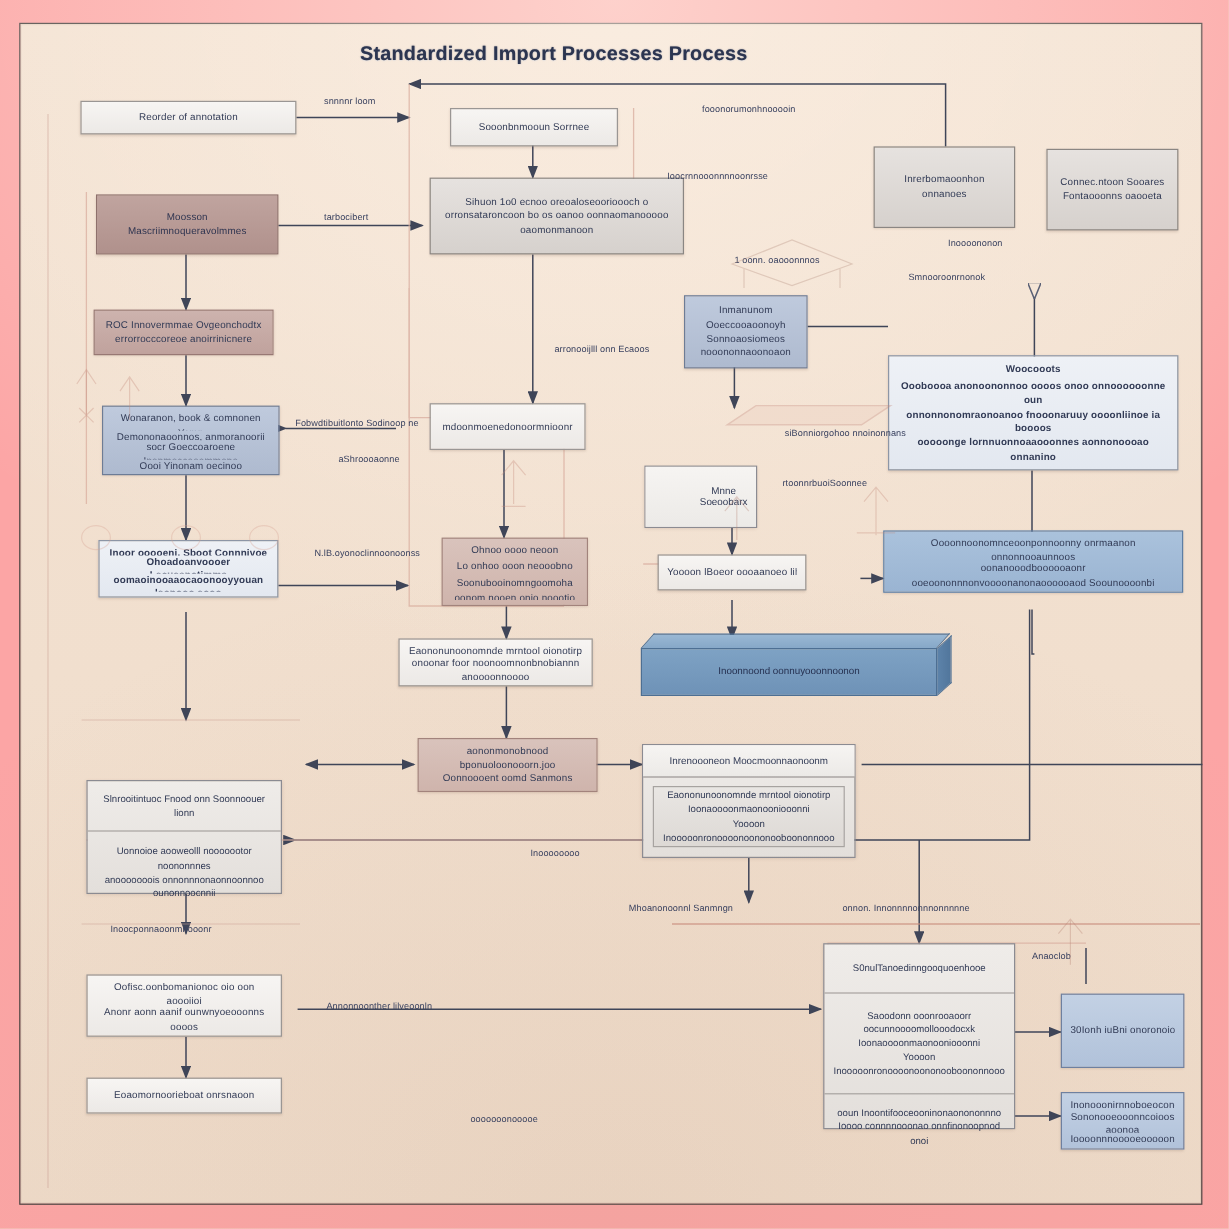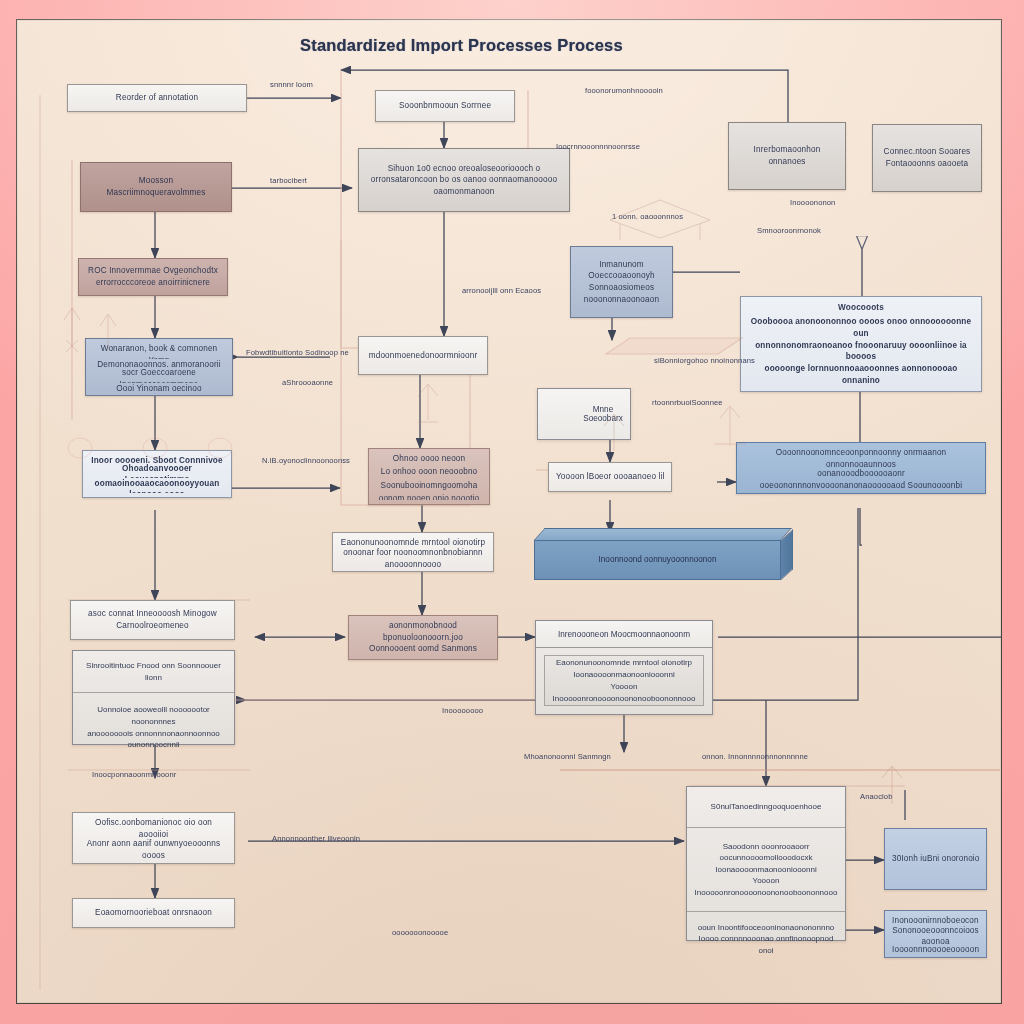--- a/index.html
+++ b/index.html
@@ -291,7 +291,7 @@
     <span class="ln">Oonnoooent oomd Sanmons</span>
   </div>
 
-  <div class="node blue wrap" style="left:570px;top:246px;width:103px;height:72px;">
+  <div class="node blue wrap" style="left:570px;top:246px;width:103px;height:61px;">
     <span class="ln">Inmanunom Ooeccooaoonoyh</span>
     <span class="ln">Sonnoaosiomeos nooononnaoonoaon</span>
   </div>

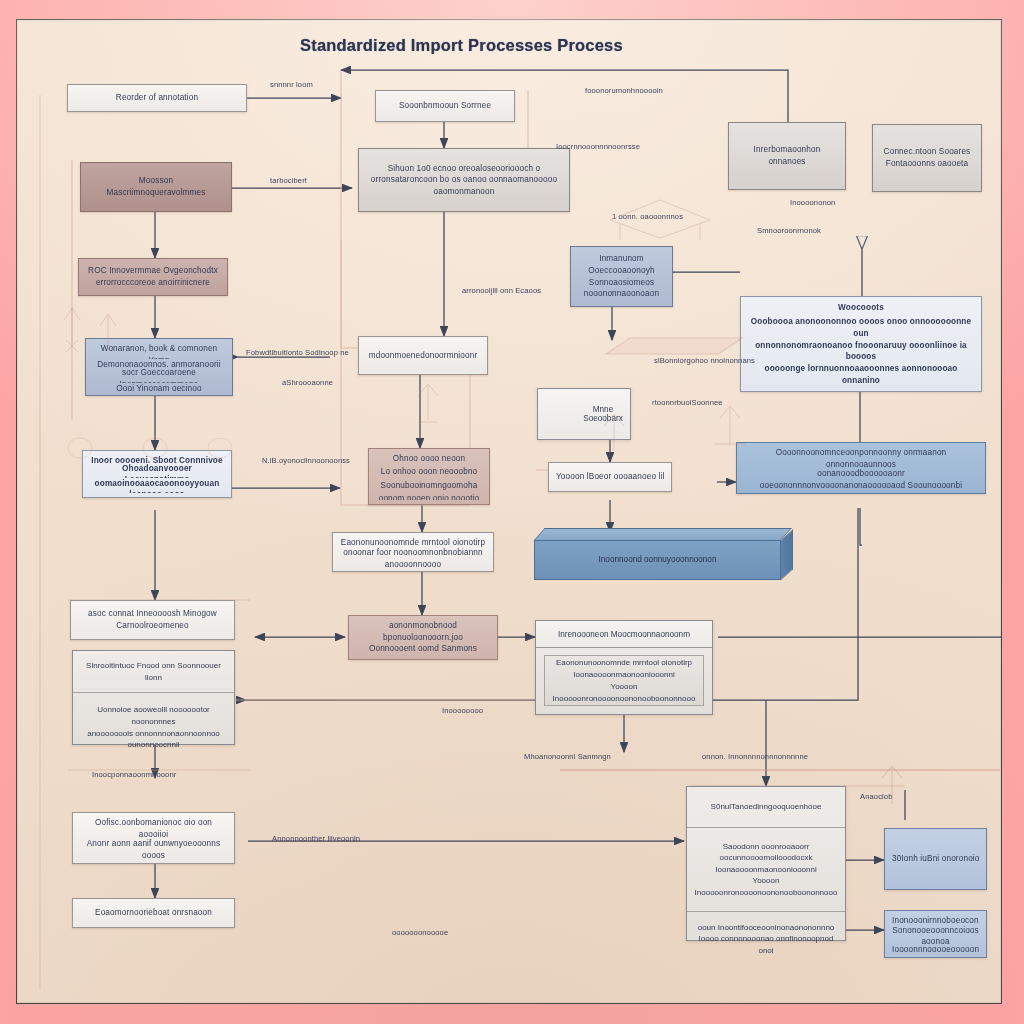--- a/index.html
+++ b/index.html
@@ -236,10 +236,6 @@
     <span class="ln">oomaoinooaaocaoonooyyouan laonooo aooo</span>
   </div>
 
-  <div class="node greyl wrap" style="left:70px;top:600px;width:165px;height:40px;">
-    <span class="ln">asoc connat Inneoooosh Minogow</span>
-    <span class="ln">Carnoolroeomeneo</span>
-  </div>
 
   <div class="panel" style="left:72px;top:650px;width:163px;height:95px;padding:0;">
     <div class="sec" style="height:33px;">

